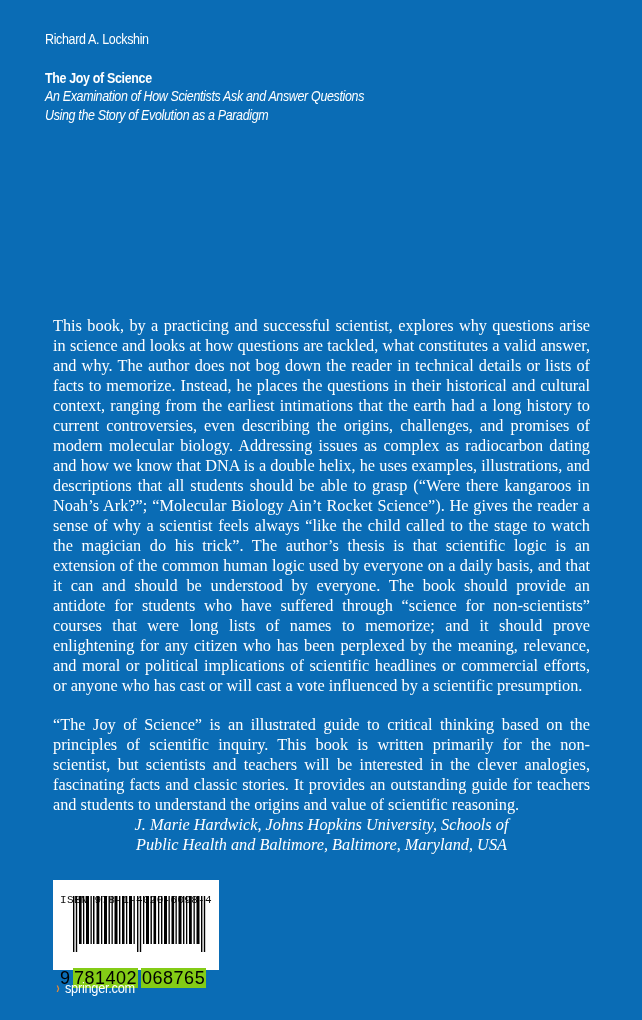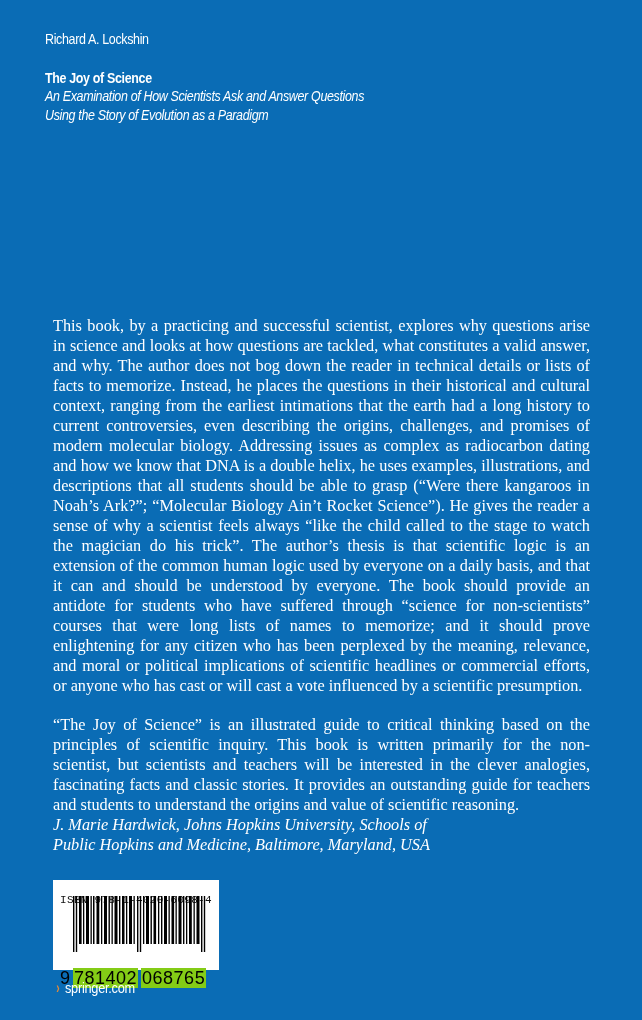--- a/index.html
+++ b/index.html
@@ -66,7 +66,7 @@
       margin-bottom: 19px !important;
     }
     .attribution {
-      text-align: left;
+      text-align: center;
       font-style: italic;
     }
     .barcode-box {

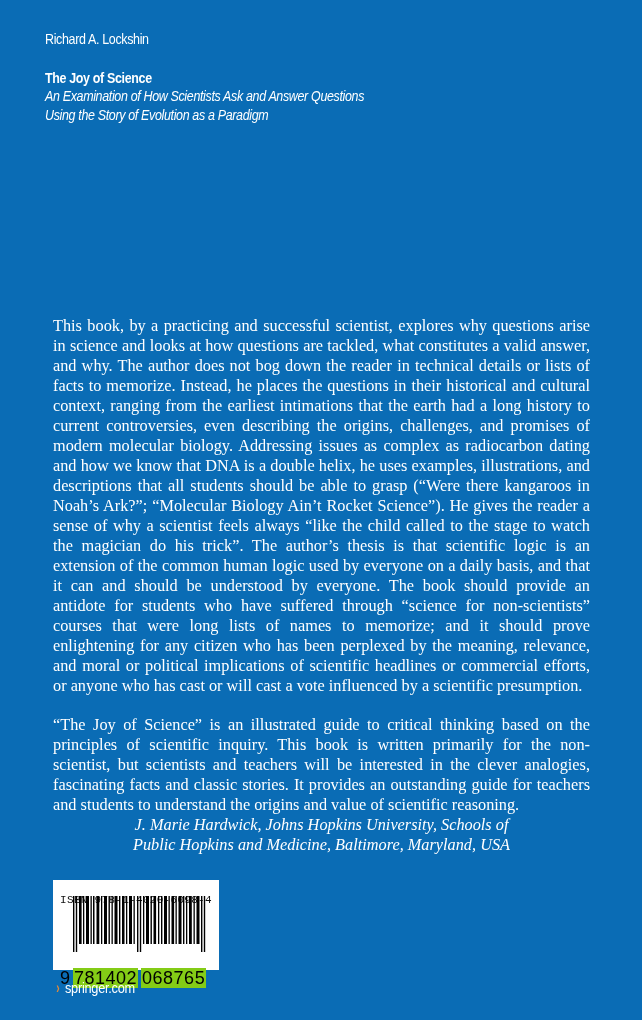--- a/index.html
+++ b/index.html
@@ -156,7 +156,7 @@
   <p class="para-1">This book, by a practicing and successful scientist, explores why questions arise in science and looks at how questions are tackled, what constitutes a valid answer, and why. The author does not bog down the reader in technical details or lists of facts to memorize. Instead, he places the questions in their historical and cultural context, ranging from the earliest intimations that the earth had a long history to current controversies, even describing the origins, challenges, and promises of modern molecular biology. Addressing issues as complex as radiocarbon dating and how we know that DNA is a double helix, he uses examples, illustrations, and descriptions that all students should be able to grasp (“Were there kangaroos in Noah’s Ark?”; “Molecular Biology Ain’t Rocket Science”). He gives the reader a sense of why a scientist feels always “like the child called to the stage to watch the magician do his trick”. The author’s thesis is that scientific logic is an extension of the common human logic used by everyone on a daily basis, and that it can and should be understood by everyone. The book should provide an antidote for students who have suffered through “science for non-scientists” courses that were long lists of names to memorize; and it should prove enlightening for any citizen who has been perplexed by the meaning, relevance, and moral or political implications of scientific headlines or commercial efforts, or anyone who has cast or will cast a vote influenced by a scientific presumption.</p>
   <p>“The Joy of Science” is an illustrated guide to critical thinking based on the principles of scientific inquiry. This book is written primarily for the non-scientist, but scientists and teachers will be interested in the clever analogies, fascinating facts and classic stories. It provides an outstanding guide for teachers and students to understand the origins and value of scientific reasoning.</p>
   <p class="attribution">J. Marie Hardwick, Johns Hopkins University, Schools of</p>
-  <p class="attribution">Public Hopkins and Medicine, Baltimore, Maryland, USA</p>
+  <p class="attribution">Public Health and Baltimore, Baltimore, Maryland, USA</p>
 </div>
 
 <div class="barcode-box">

